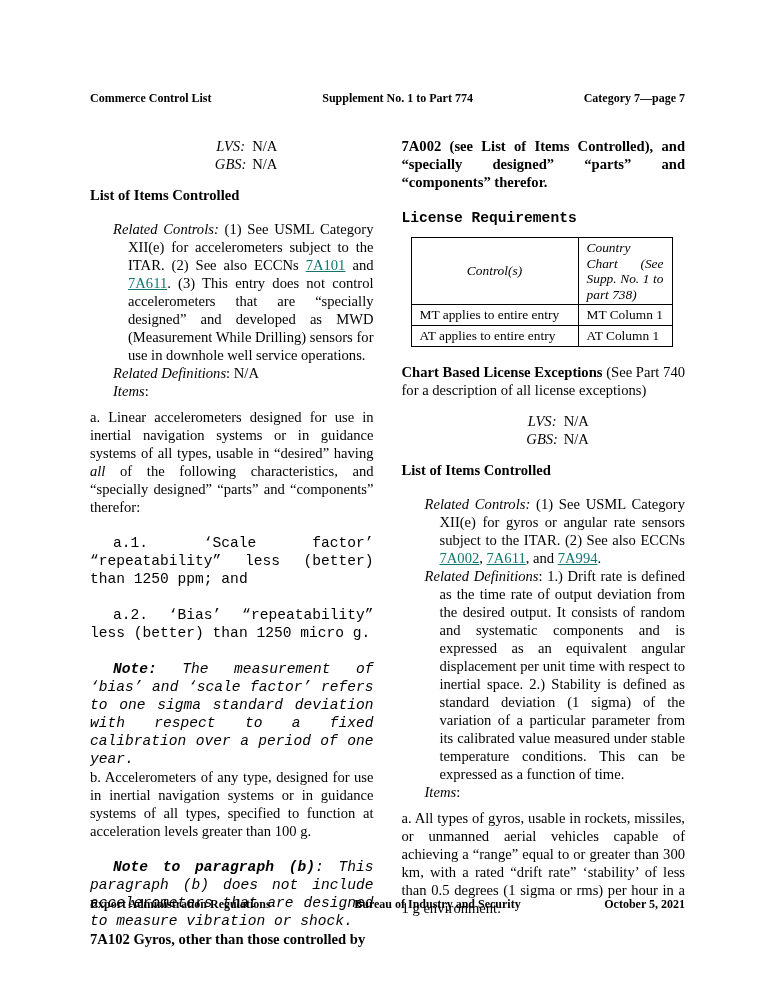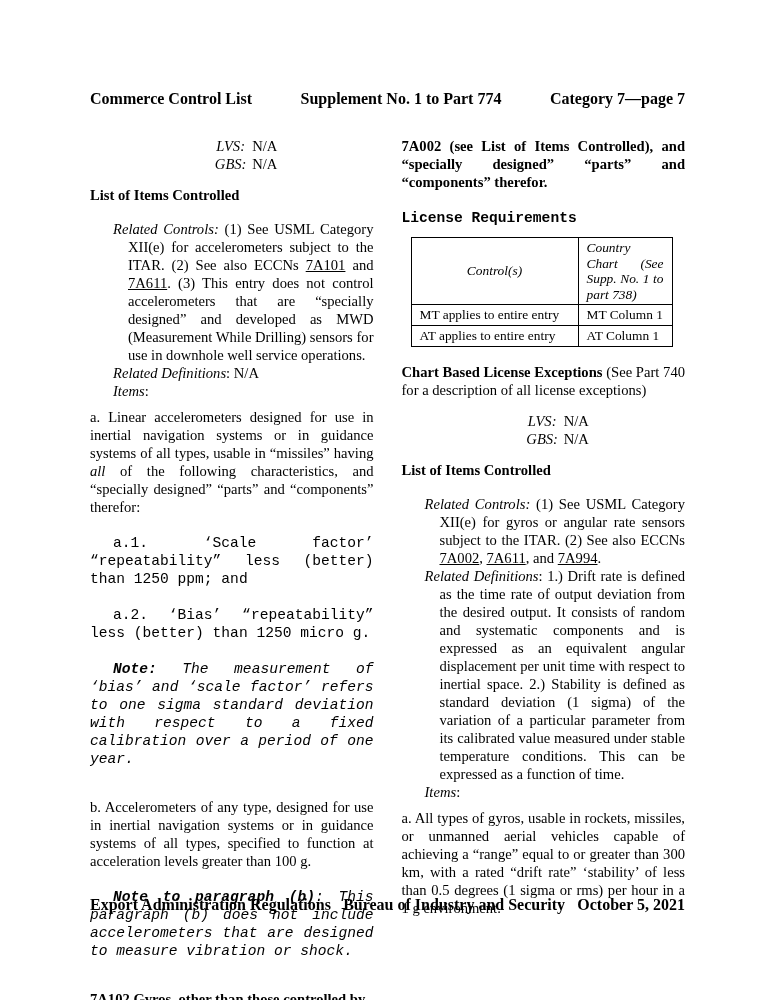--- a/index.html
+++ b/index.html
@@ -18,7 +18,7 @@
   .hdr, .ftr {
     position: absolute; left: 90px; right: 88px;
     display: flex; justify-content: space-between;
-    font-weight: bold; font-size: 16px; line-height: 15px;
+    font-weight: bold; font-size: 12px; line-height: 15px;
   }
   .hdr { top: 91px; }
   .ftr { top: 897px; }

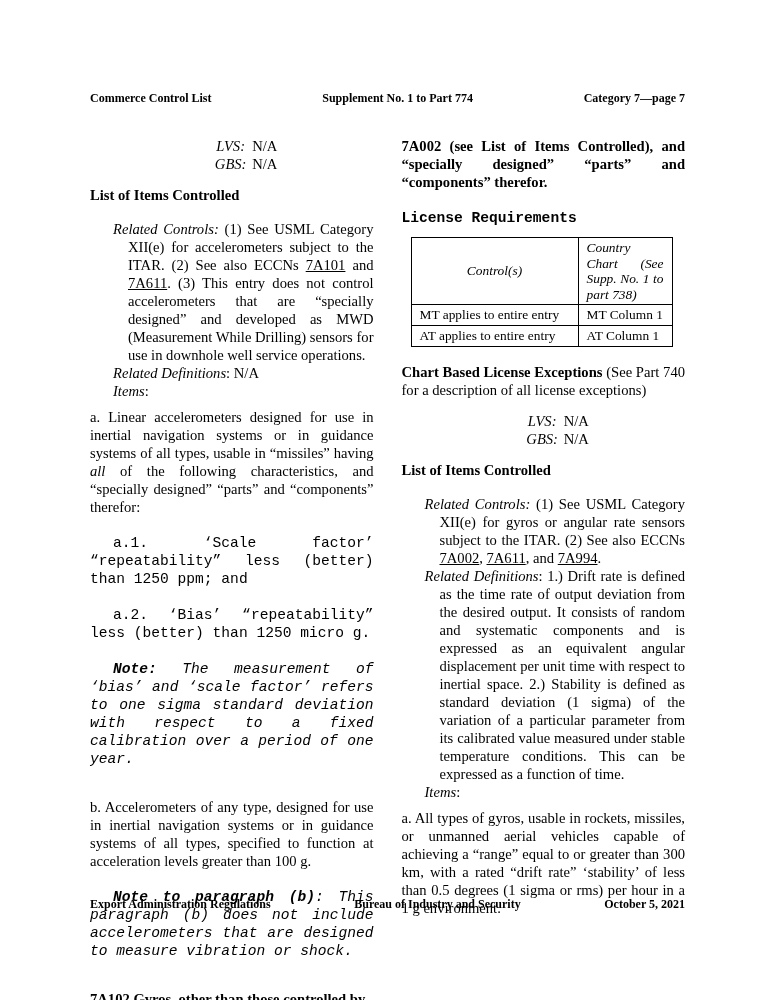--- a/index.html
+++ b/index.html
@@ -31,7 +31,7 @@
   .it { font-style: italic; }
   .bi { font-weight: bold; font-style: italic; }
   .heading { font-weight: bold; text-align: left; }
-  .doclink { color: #000000; text-decoration: underline; cursor: pointer; }
+  .doclink { color: #0f766e; text-decoration: underline; cursor: pointer; }
   .lic-list { margin-left: 23px; text-align: center; }
   .lic-label { font-style: italic; display: inline-block; width: 43px; }
   .hang { padding-left: 38px; text-indent: -15px; }

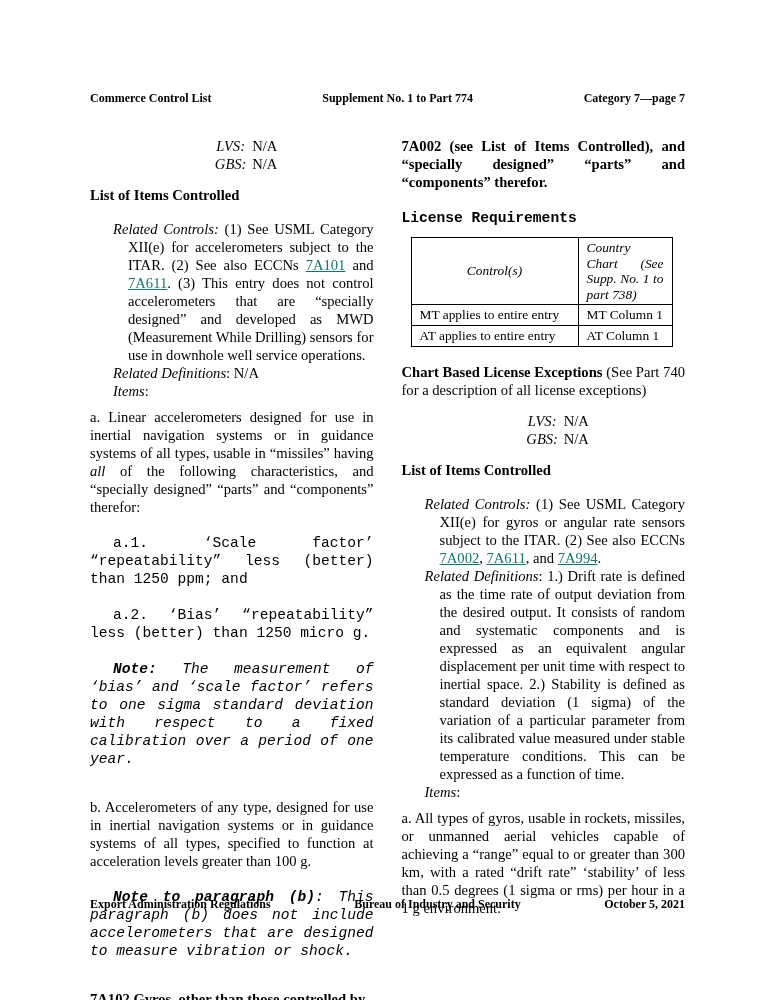--- a/index.html
+++ b/index.html
@@ -95,7 +95,7 @@
       </div>
 
       <div class="mt8">
-        <span>a.  Linear accelerometers designed for use in inertial navigation systems or in guidance systems of all types, usable in “missiles” having </span><span class="it">all</span><span> of the following characteristics, and “specially designed” “parts” and “components” therefor:</span>
+        <span>a.  Linear accelerometers designed for use in inertial navigation systems or in guidance systems of all types, usable in “desired” having </span><span class="it">all</span><span> of the following characteristics, and “specially designed” “parts” and “components” therefor:</span>
       </div>
 
       <div class="find mt18">a.1.   ‘Scale factor’ “repeatability” less (better) than 1250 ppm; and</div>

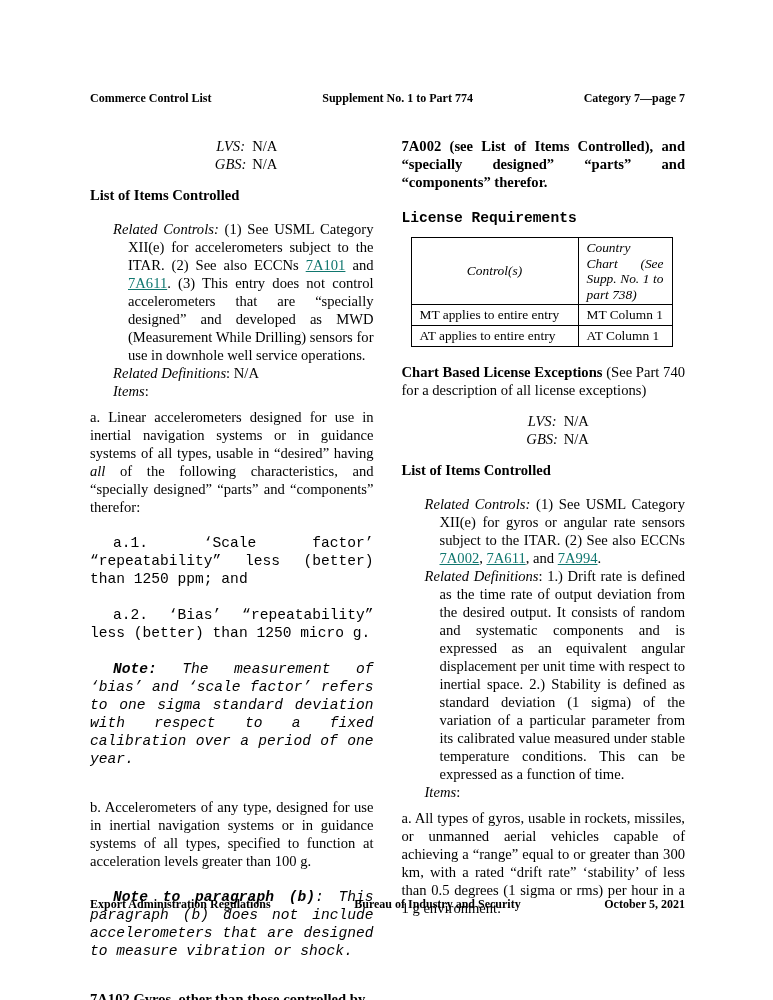--- a/index.html
+++ b/index.html
@@ -40,7 +40,7 @@
   .mt13 { margin-top: 13px; }
   .mt16 { margin-top: 16px; }
   .mt18 { margin-top: 18px; font-family: Liberation Mono, monospace; }
-  .mt30 { margin-top: 30px; }
+  .mt30 { }
   table.ctl {
     border-collapse: collapse;
     margin: 10px 0 0 9px;

